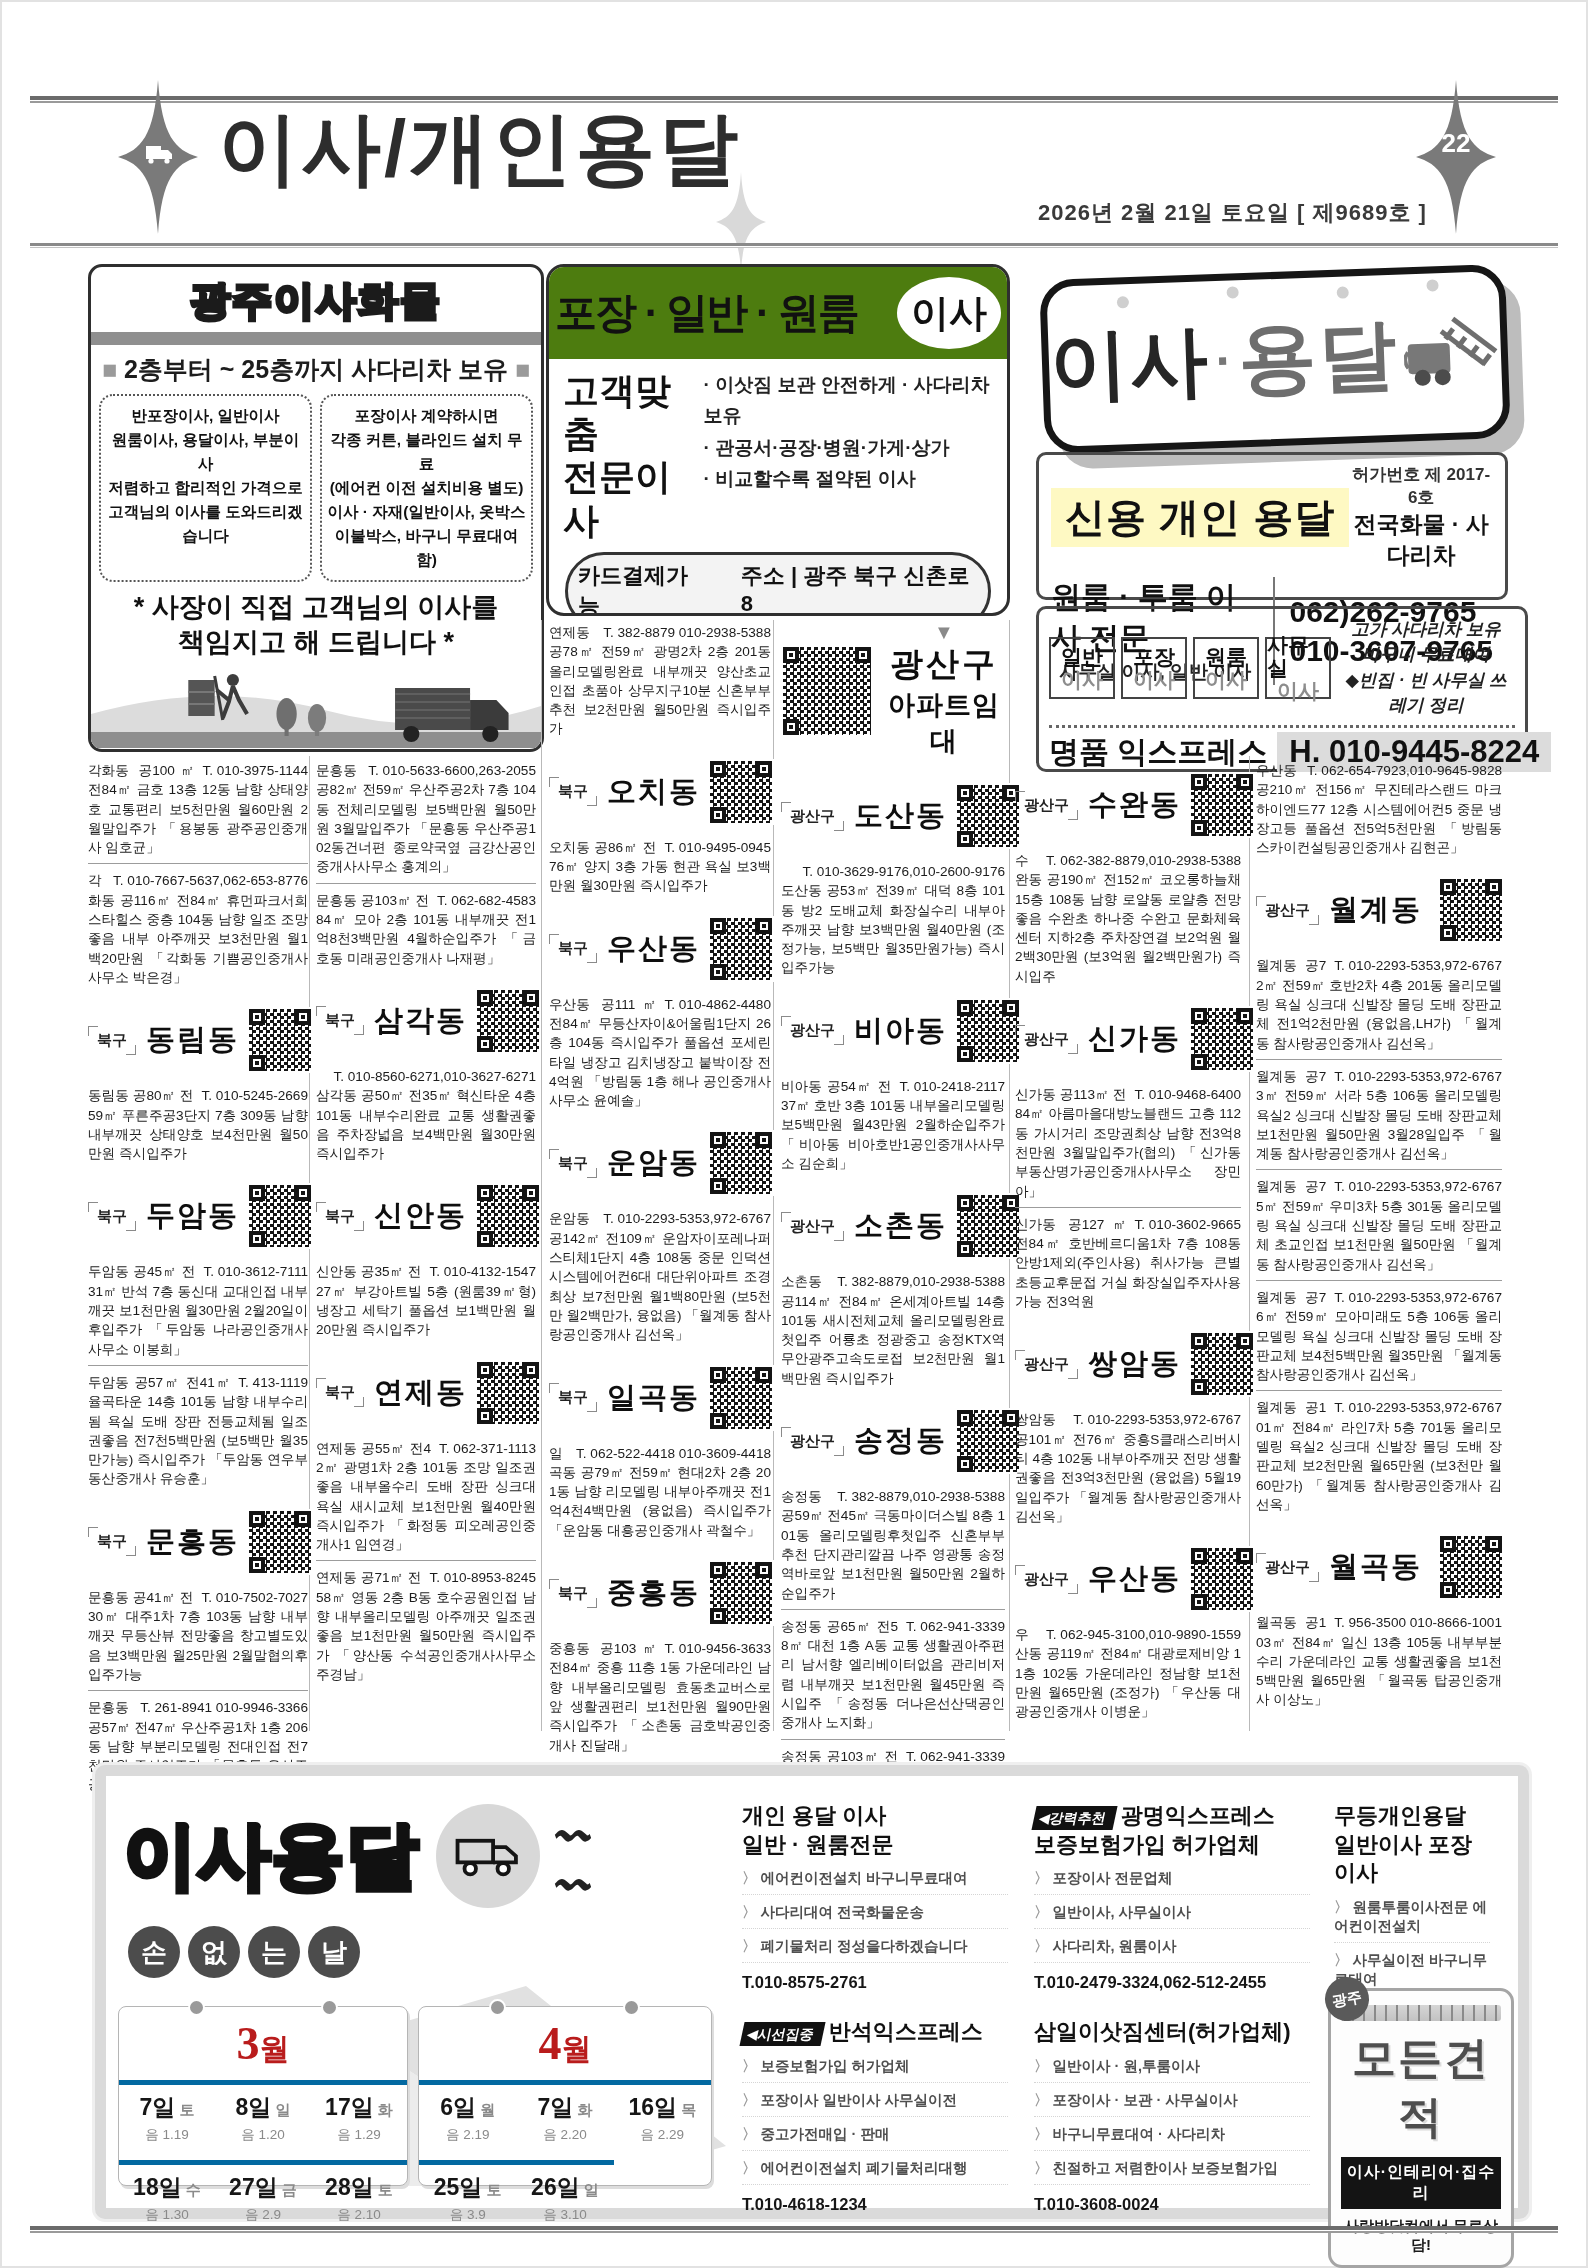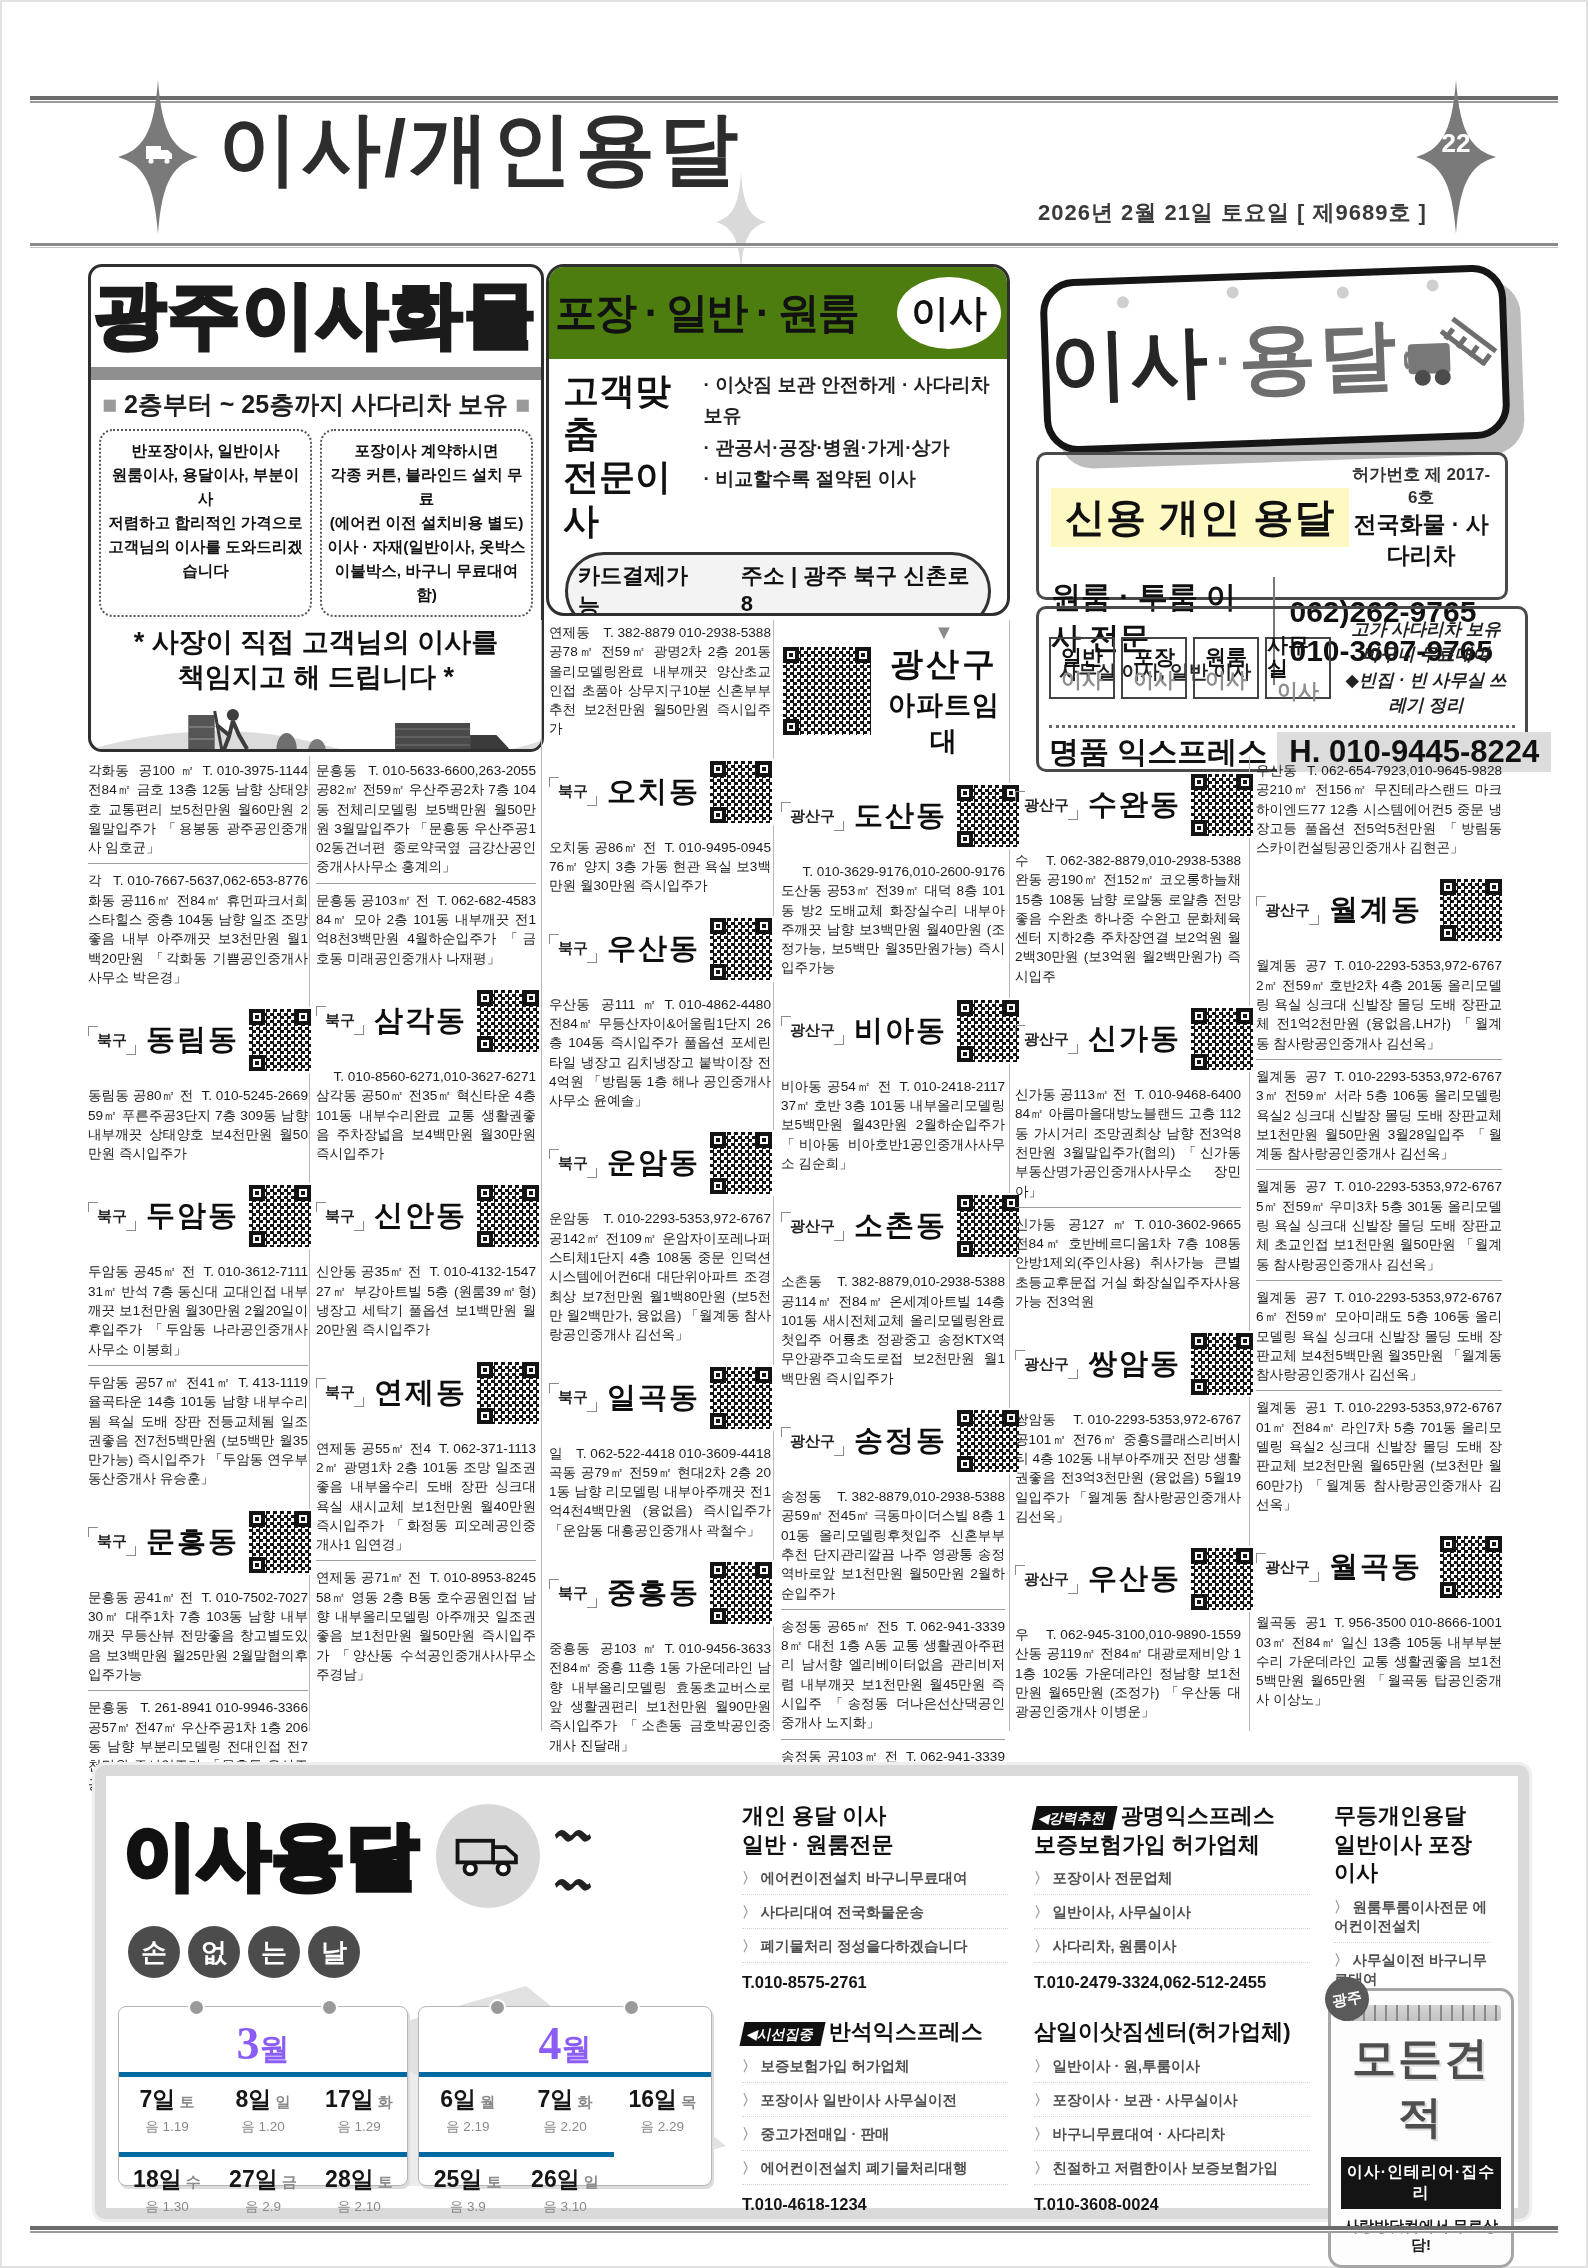--- a/index.html
+++ b/index.html
@@ -21,7 +21,7 @@
     .stroke-big{color:#fff;-webkit-text-stroke:6px #111;}
   }
   
-  .ad1-title{text-align:center;font-size:72px;font-weight:900;letter-spacing:2px;}
+  .ad1-title{text-align:center;font-size:40px;font-weight:900;letter-spacing:2px;padding-top:6px;}
   .ad1-band{height:13px;background:#8f8f8f;margin-top:4px;}
   .ad1-banner{text-align:center;font-size:25px;font-weight:900;color:#1d1d1d;margin:8px 0 4px;}
   .ad1-banner .sq{color:#9a9a9a;}

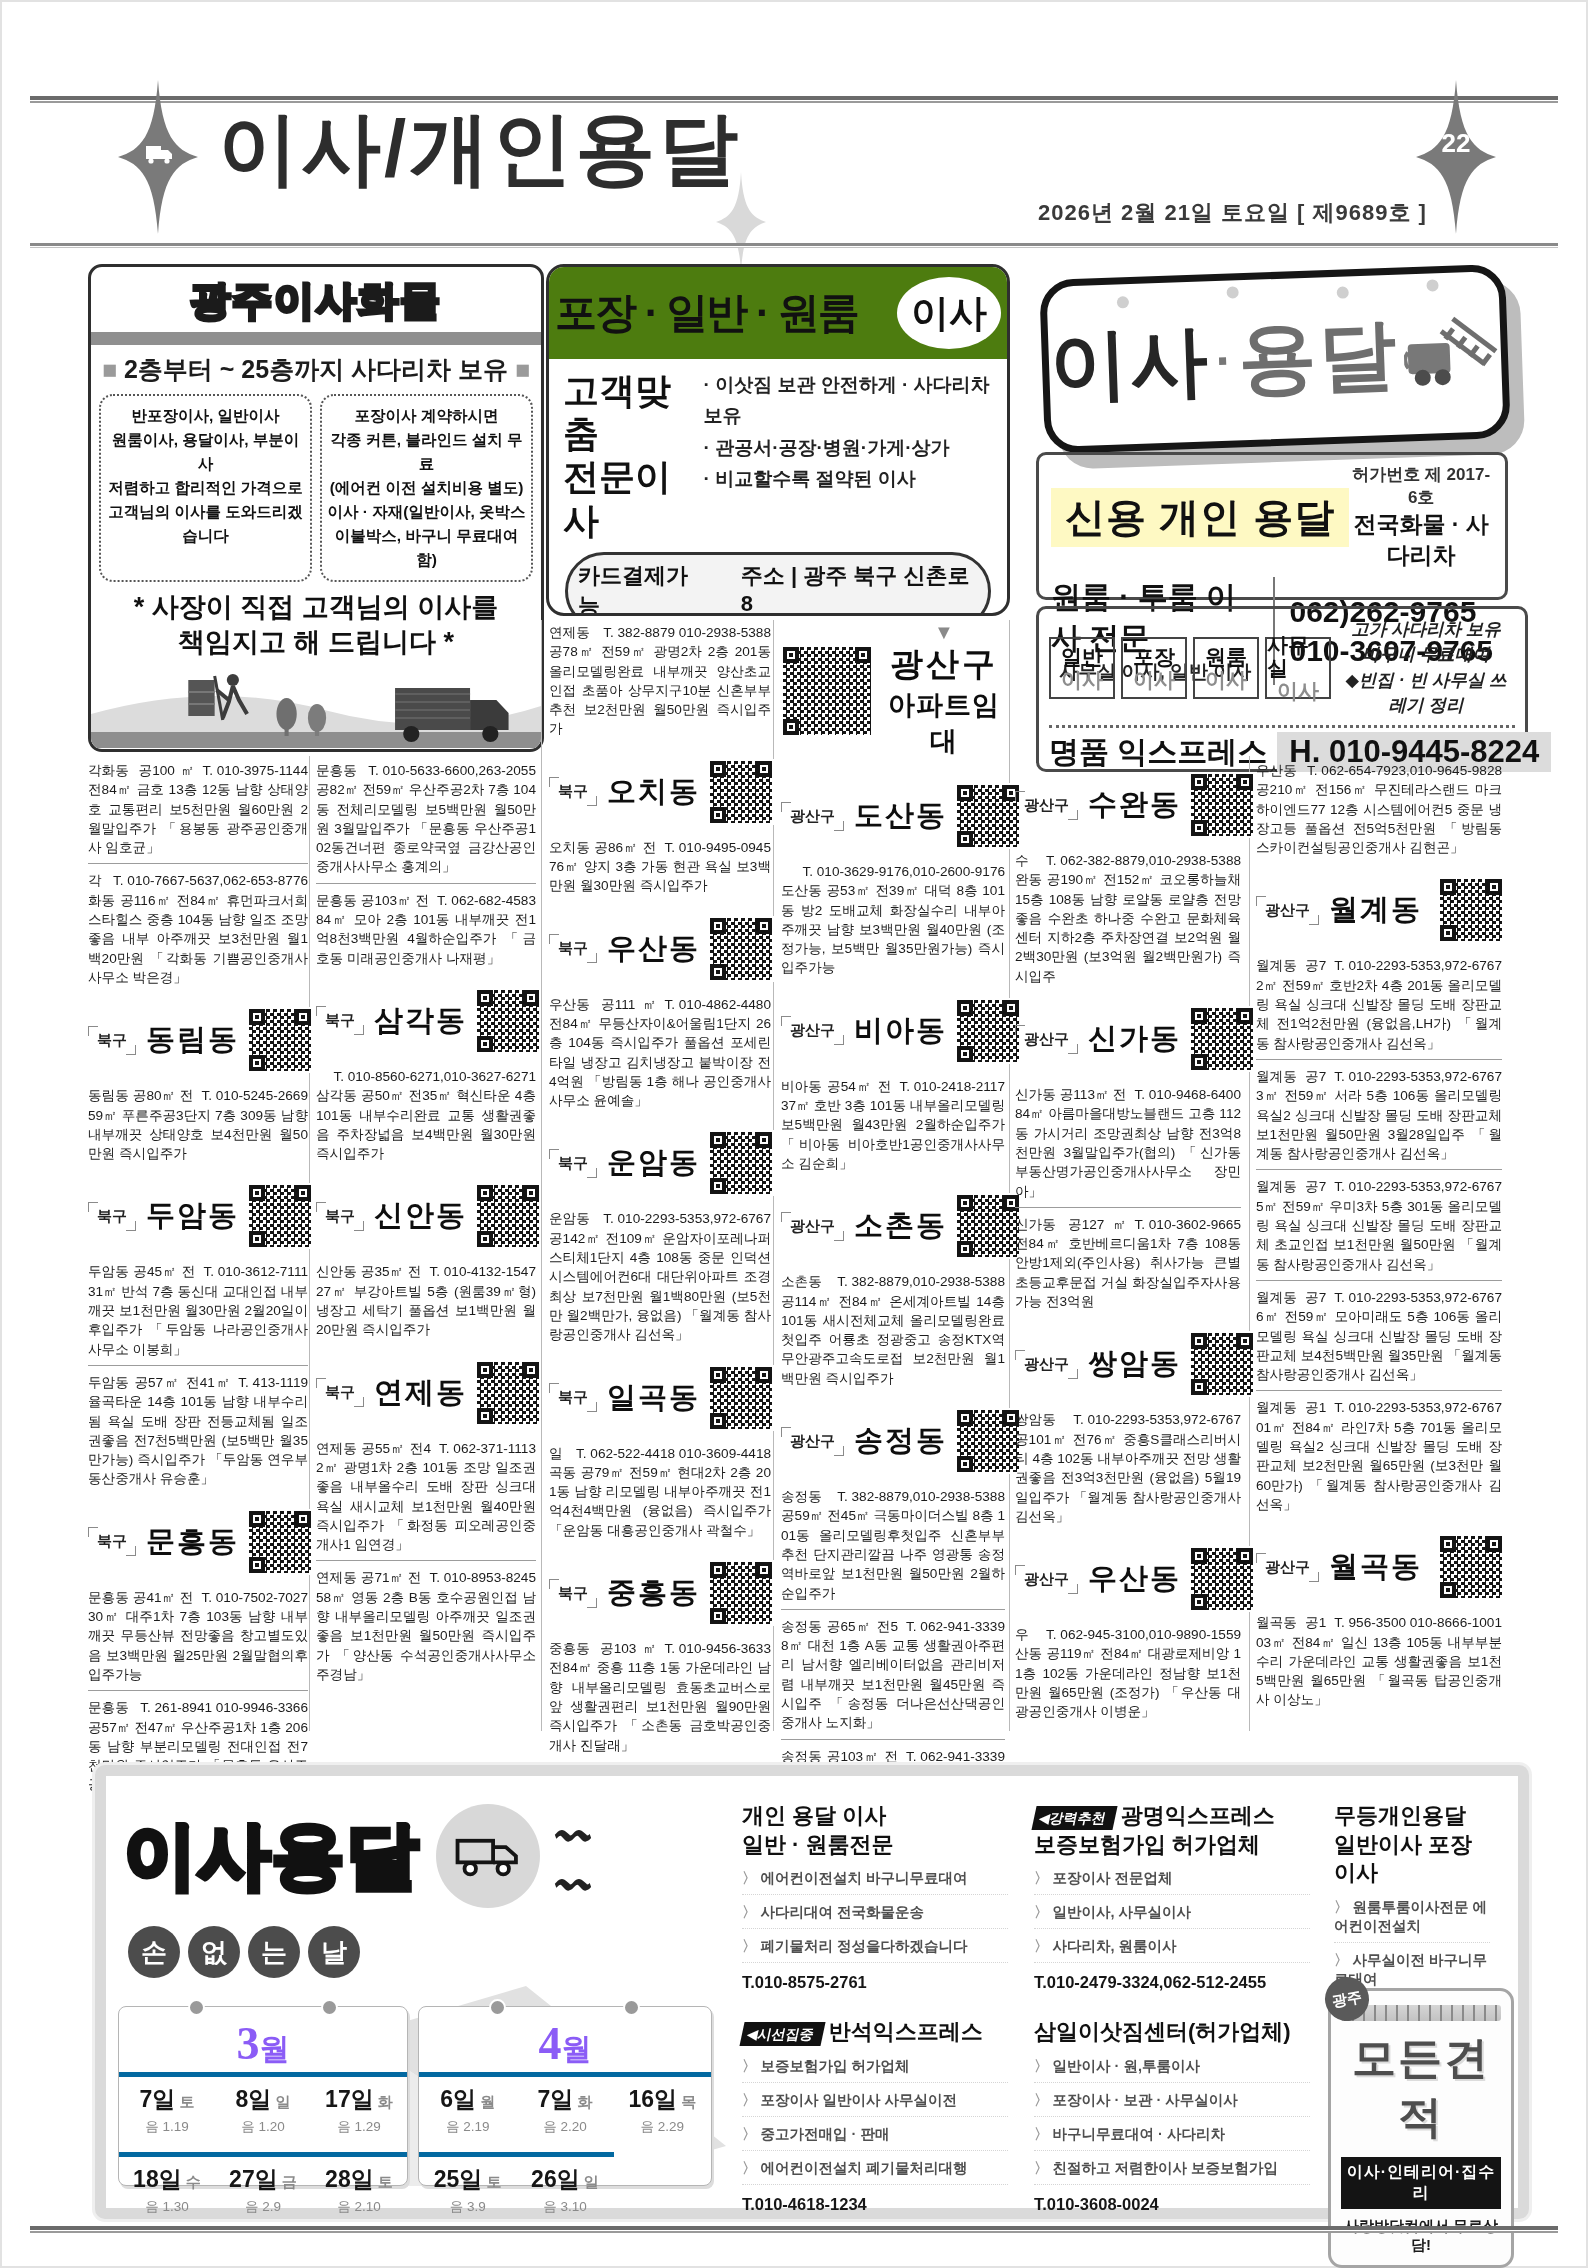--- a/index.html
+++ b/index.html
@@ -96,7 +96,7 @@
   .sonday b{width:52px;height:52px;border-radius:50%;background:#4c4c4c;color:#fff;font-size:26px;font-weight:900;display:flex;align-items:center;justify-content:center;}
   .cal{position:absolute;background:#fff;border:1px solid #b5b5b5;border-radius:8px;box-shadow:2px 3px 0 #ddd;}
   .cal .ring{position:absolute;top:-8px;width:13px;height:13px;border-radius:50%;background:#9a9a9a;border:2px solid #fff;}
-  .cal h3{margin:10px 0 2px;text-align:center;font-size:30px;color:#8b5cf6;}
+  .cal h3{margin:10px 0 10px;text-align:center;font-size:30px;color:#b91c1c;}
   .cal h3 .n{font-size:46px;font-weight:900;font-family:"Liberation Serif",serif;}
   .calgrid{display:grid;grid-template-columns:repeat(3,1fr);}
   .cell{border-top:5px solid #0369a1;padding:7px 2px 6px;text-align:center;min-height:62px;}

